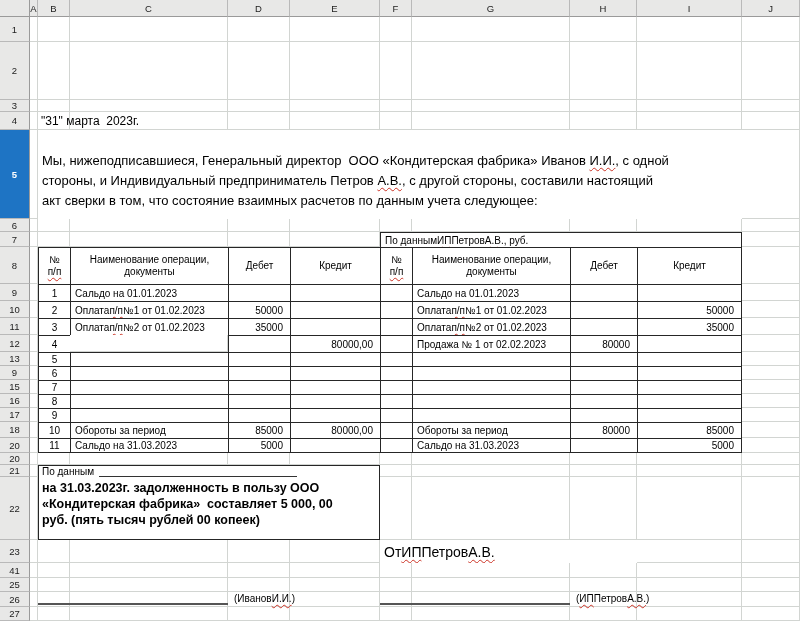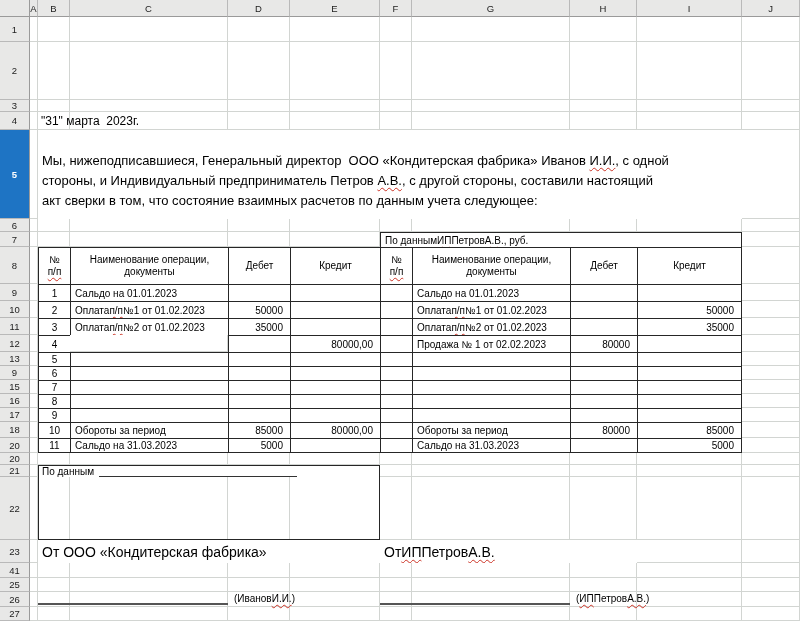--- a/index.html
+++ b/index.html
@@ -390,6 +390,9 @@
     <span>По данным</span>
     <span class="uline"></span>
   </div>
+  <div class="ov white debt" style="grid-row:23;grid-column:3/span 4">на 31.03.2023г. задолженность в пользу ООО
+«Кондитерская фабрика»  составляет 5 000, 00
+руб. (пять тысяч рублей 00 копеек)</div>
   <div class="box" style="grid-row:22/span 2;grid-column:3/span 4"></div>
 
   <div class="ov white from" style="grid-row:24;grid-column:3/span 4">От ООО «Кондитерская фабрика»</div>

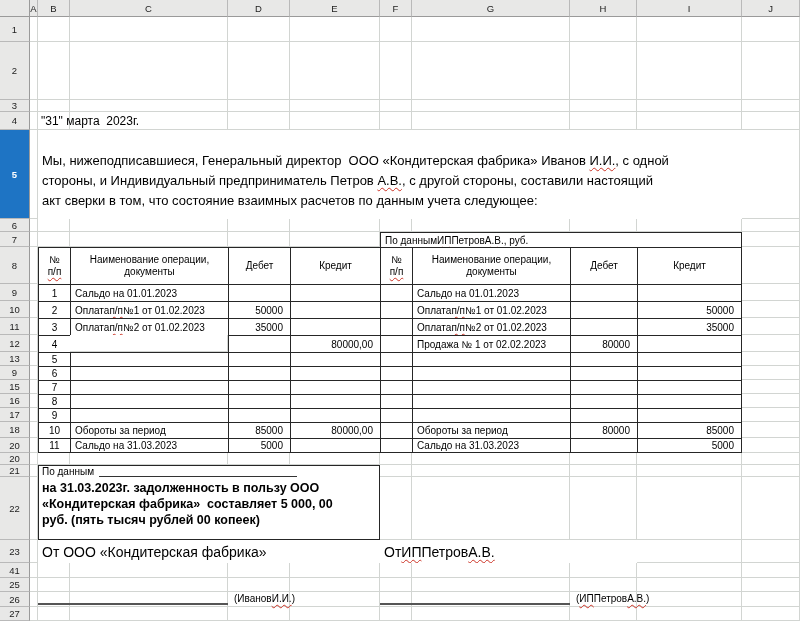--- a/index.html
+++ b/index.html
@@ -395,7 +395,6 @@
 руб. (пять тысяч рублей 00 копеек)</div>
   <div class="box" style="grid-row:22/span 2;grid-column:3/span 4"></div>
 
-  <div class="ov white from" style="grid-row:24;grid-column:3/span 4">От ООО «Кондитерская фабрика»</div>
   <div class="ov white from" style="grid-row:24;grid-column:7/span 3">От <span class="sp">ИП</span> Петров <span class="sp">А.В.</span></div>
 
   <div class="signline" style="grid-row:27;grid-column:3/span 2"></div>

